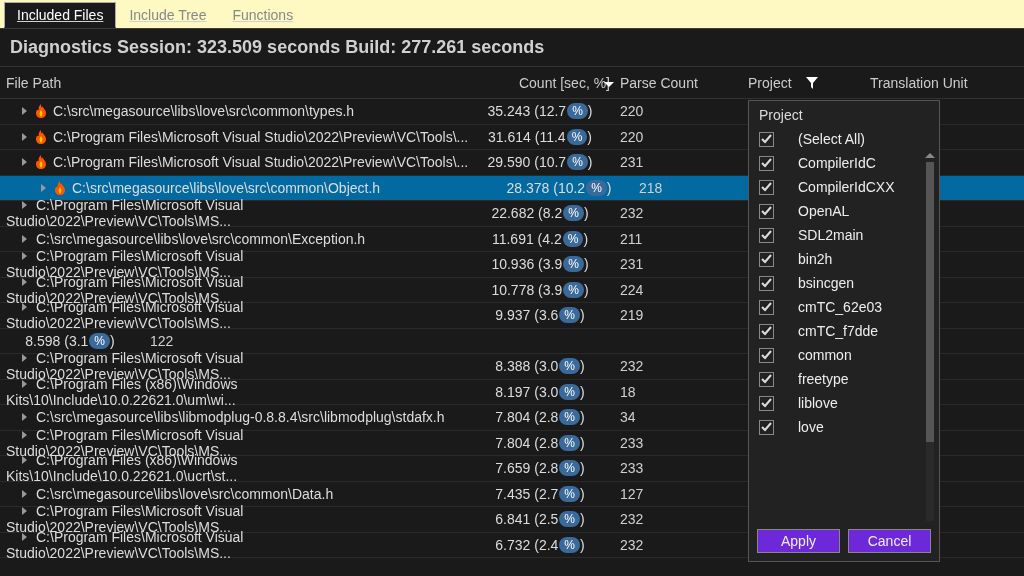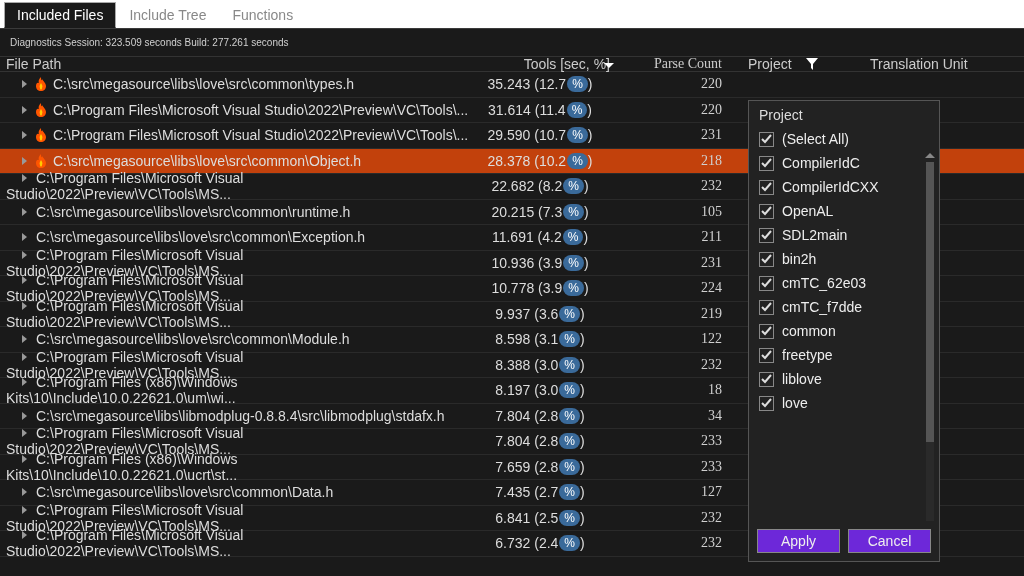--- a/index.html
+++ b/index.html
@@ -16,7 +16,8 @@
   display: flex;
   border-bottom: 1px solid #3a3a3a;
   padding: 2px 4px 0 4px;
-  background: #ffffff;
+  background: #fef9c3;
+  text-decoration: underline;
 }
 .tab {
   padding: 4px 12px;

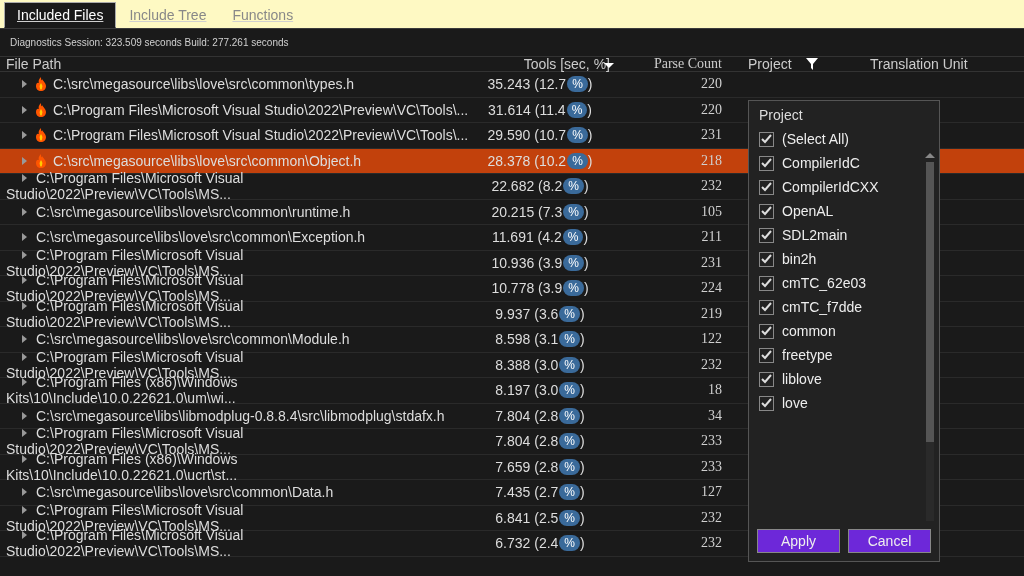--- a/index.html
+++ b/index.html
@@ -34,7 +34,8 @@
 .status {
   padding: 8px 10px;
   color: #d0d0d0;
-  font-size: 10px;
+  font-size: 18px;
+  font-weight: bold;
 }
 .grid-header, .row {
   display: flex;

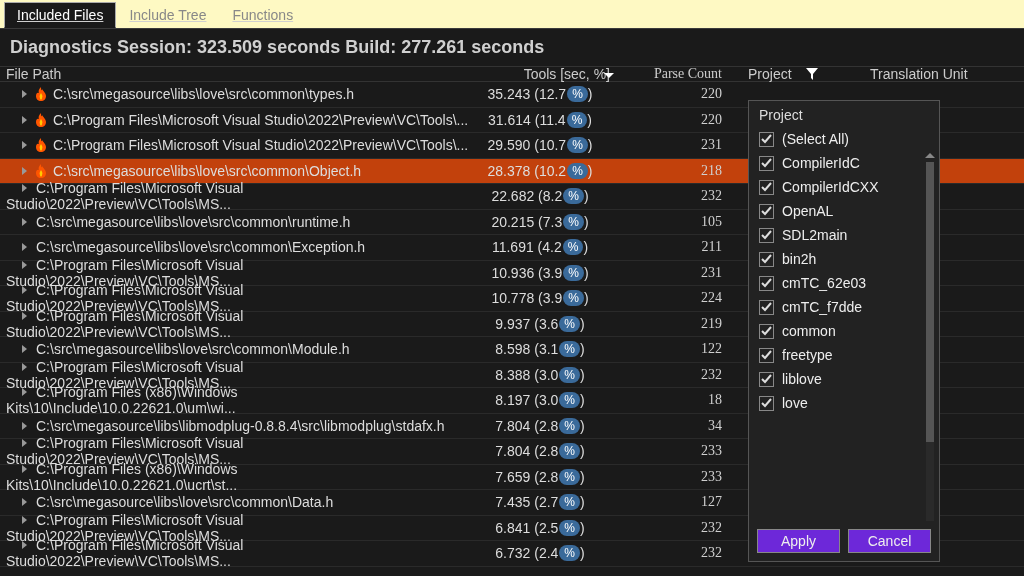--- a/index.html
+++ b/index.html
@@ -45,7 +45,7 @@
   border-top: 1px solid #333;
   border-bottom: 1px solid #333;
   color: #ccc;
-  height: 16px;
+  height: 33px;
 }
 .col-path { flex: 0 0 470px; padding-left: 6px; }
 .col-time { flex: 0 0 150px; text-align: right; padding-right: 10px; }

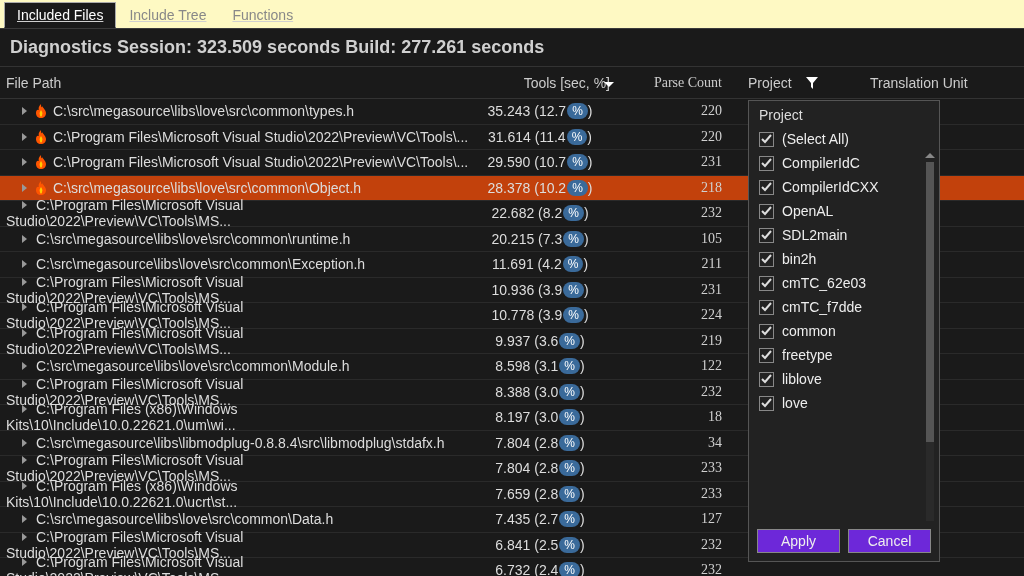--- a/index.html
+++ b/index.html
@@ -202,7 +202,7 @@
 <div class="grid-header">
   <div class="col-path">File Path</div>
   <div class="col-time">
-    <span>Tools [sec, %]</span>
+    <span>Count [sec, %]</span>
     <span class="sort-arrow"></span>
   </div>
   <div class="col-parse">Parse Count</div>

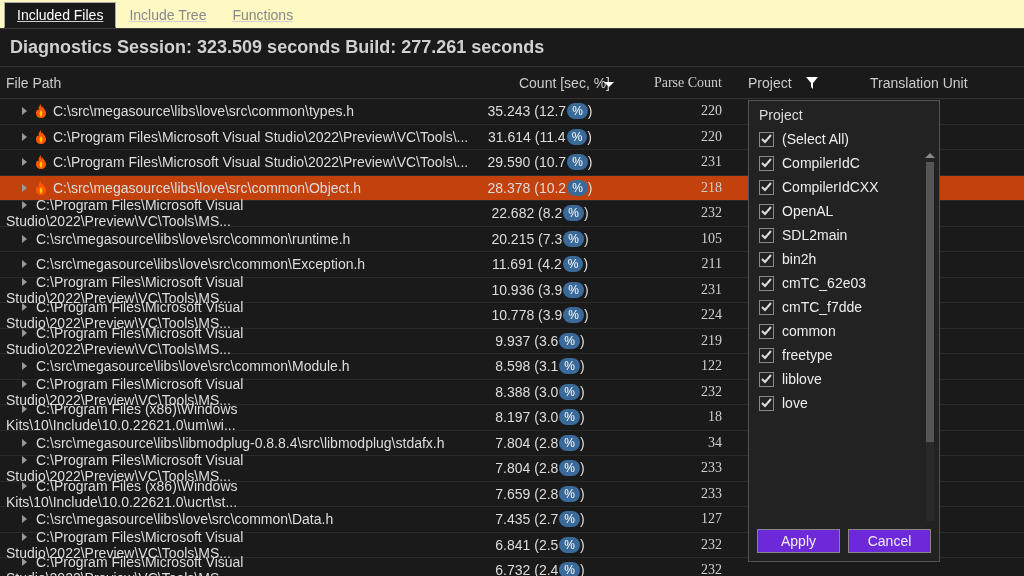--- a/index.html
+++ b/index.html
@@ -49,7 +49,7 @@
 }
 .col-path { flex: 0 0 470px; padding-left: 6px; }
 .col-time { flex: 0 0 150px; text-align: right; padding-right: 10px; }
-.col-parse { flex: 0 0 120px; text-align: right; padding-right: 18px; font-family: Liberation Serif, serif; }
+.col-parse { flex: 0 0 120px; padding-right: 18px; }
 .col-project { flex: 0 0 120px; padding-left: 8px; }
 .col-tu { flex: 1; padding-left: 10px; }
 .grid-header .col-path { padding-left: 6px; }

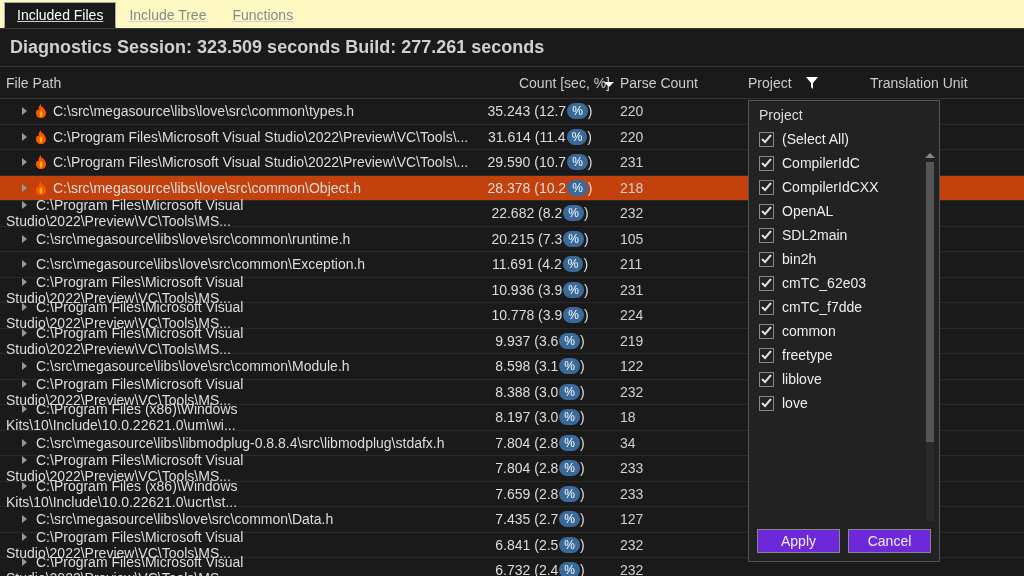--- a/index.html
+++ b/index.html
@@ -132,6 +132,7 @@
   align-items: center;
   padding: 4px 10px;
   color: #eee;
+  gap: 16px;
 }
 .chk {
   width: 15px; height: 15px;

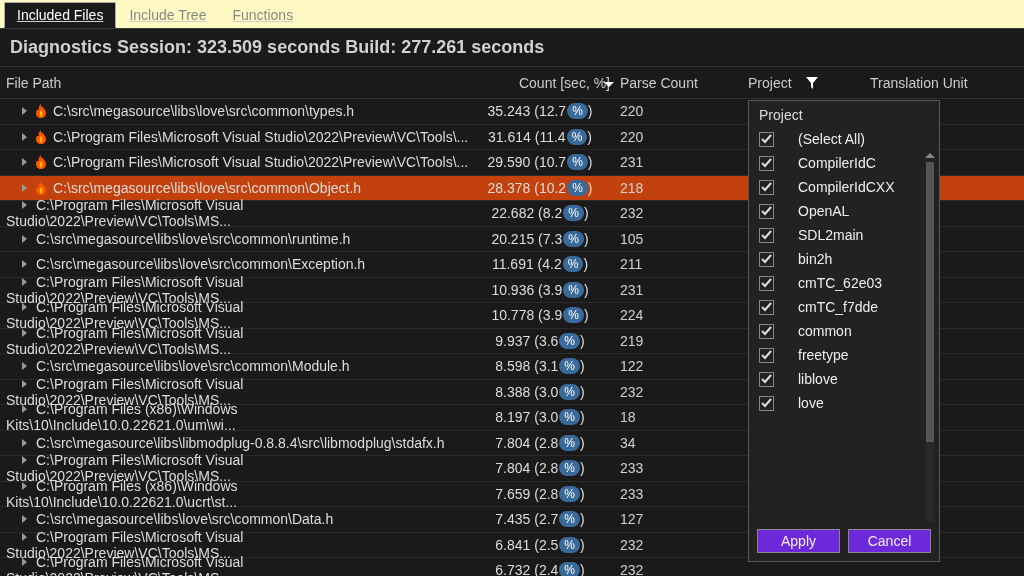--- a/index.html
+++ b/index.html
@@ -74,7 +74,7 @@
   height: 25.5px;
   font-size: 14px;
 }
-.row.sel { background: #c2410c; }
+.row.sel { background: #0369a1; padding-left: 19px; }
 .expander {
   display: inline-block;
   width: 0; height: 0;

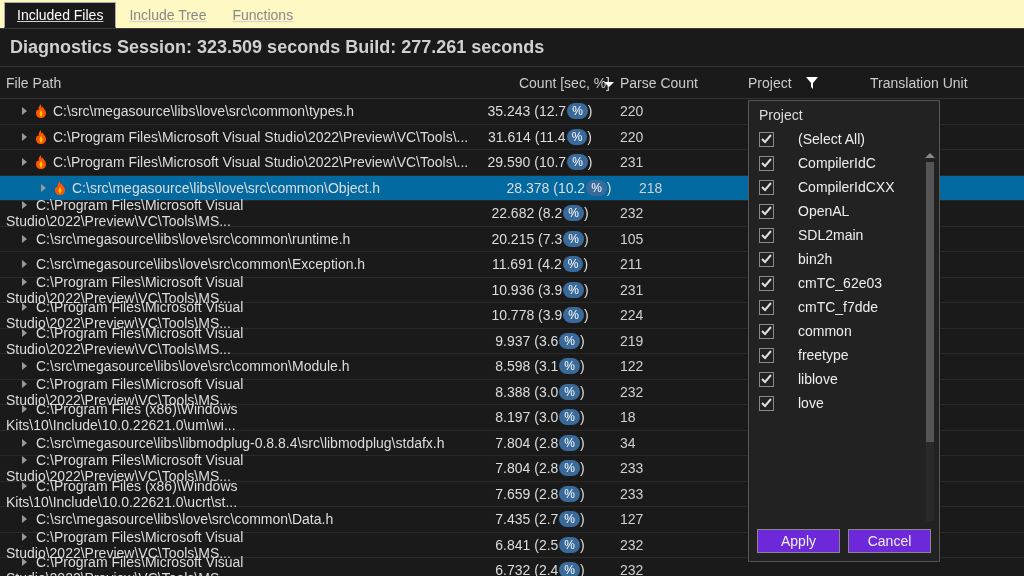--- a/index.html
+++ b/index.html
@@ -267,13 +267,6 @@
       <div class="col-tu"></div>
     </div>
     <div class="row">
-      <div class="col-path"><span class="expander"></span><span class="nofire"></span><span class="path-text">C:\src\megasource\libs\love\src\common\runtime.h</span></div>
-      <div class="col-time time-cell">20.215 (7.3<span class="pct-badge">%</span>)</div>
-      <div class="col-parse">105</div>
-      <div class="col-project"></div>
-      <div class="col-tu"></div>
-    </div>
-    <div class="row">
       <div class="col-path"><span class="expander"></span><span class="nofire"></span><span class="path-text">C:\src\megasource\libs\love\src\common\Exception.h</span></div>
       <div class="col-time time-cell">11.691 (4.2<span class="pct-badge">%</span>)</div>
       <div class="col-parse">211</div>

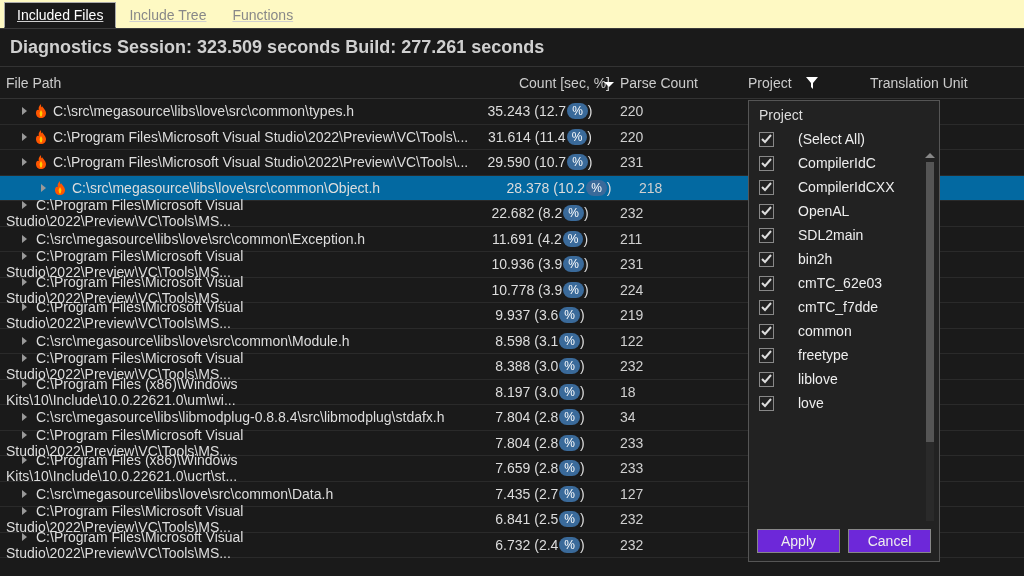--- a/index.html
+++ b/index.html
@@ -416,6 +416,14 @@
             <path d="M1 5 L4 8 L10 1" stroke="#ddd" stroke-width="2" fill="none"></path>
           </svg>
         </span>
+        <span>bsincgen</span>
+      </div>
+      <div class="dd-item">
+        <span class="chk">
+          <svg width="11" height="11">
+            <path d="M1 5 L4 8 L10 1" stroke="#ddd" stroke-width="2" fill="none"></path>
+          </svg>
+        </span>
         <span>cmTC_62e03</span>
       </div>
       <div class="dd-item">

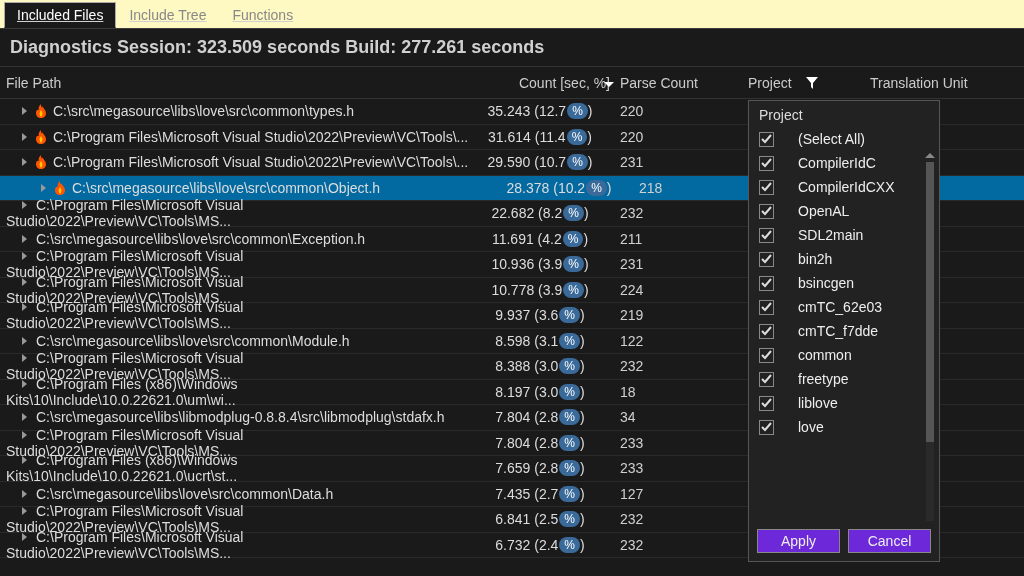--- a/index.html
+++ b/index.html
@@ -295,7 +295,6 @@
       <div class="col-tu"></div>
     </div>
     <div class="row">
-      <div class="col-path"><span class="expander"></span><span class="nofire"></span><span class="path-text">C:\src\megasource\libs\love\src\common\Module.h</span></div>
       <div class="col-time time-cell">8.598 (3.1<span class="pct-badge">%</span>)</div>
       <div class="col-parse">122</div>
       <div class="col-project"></div>

